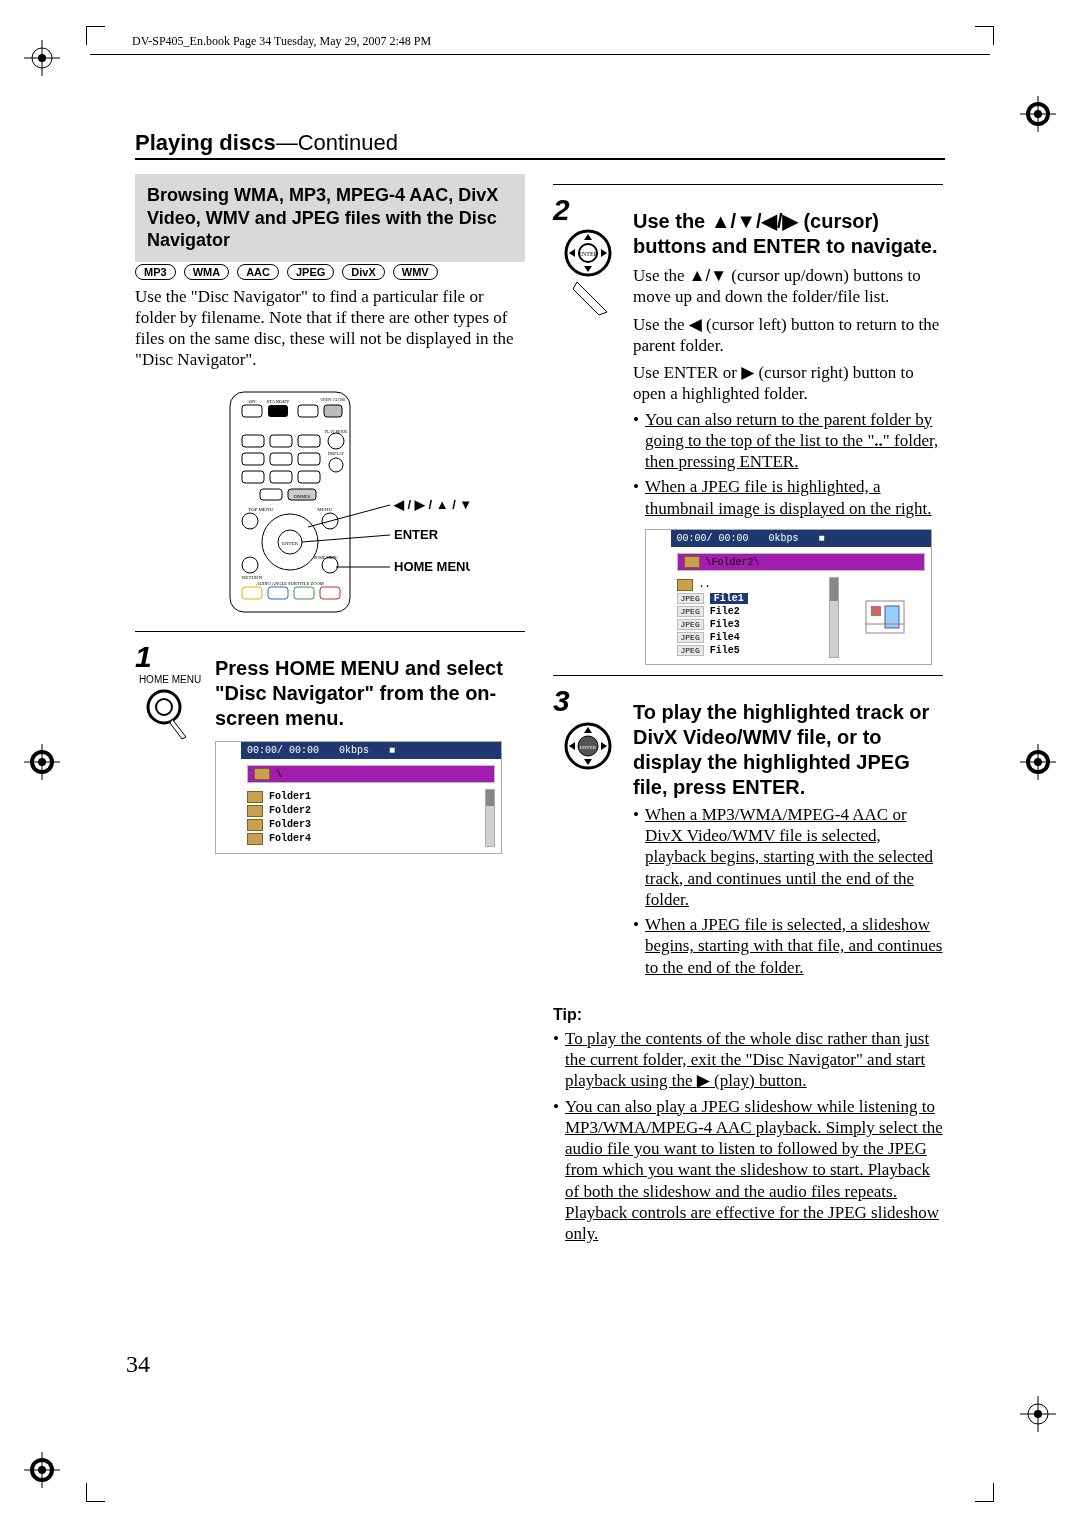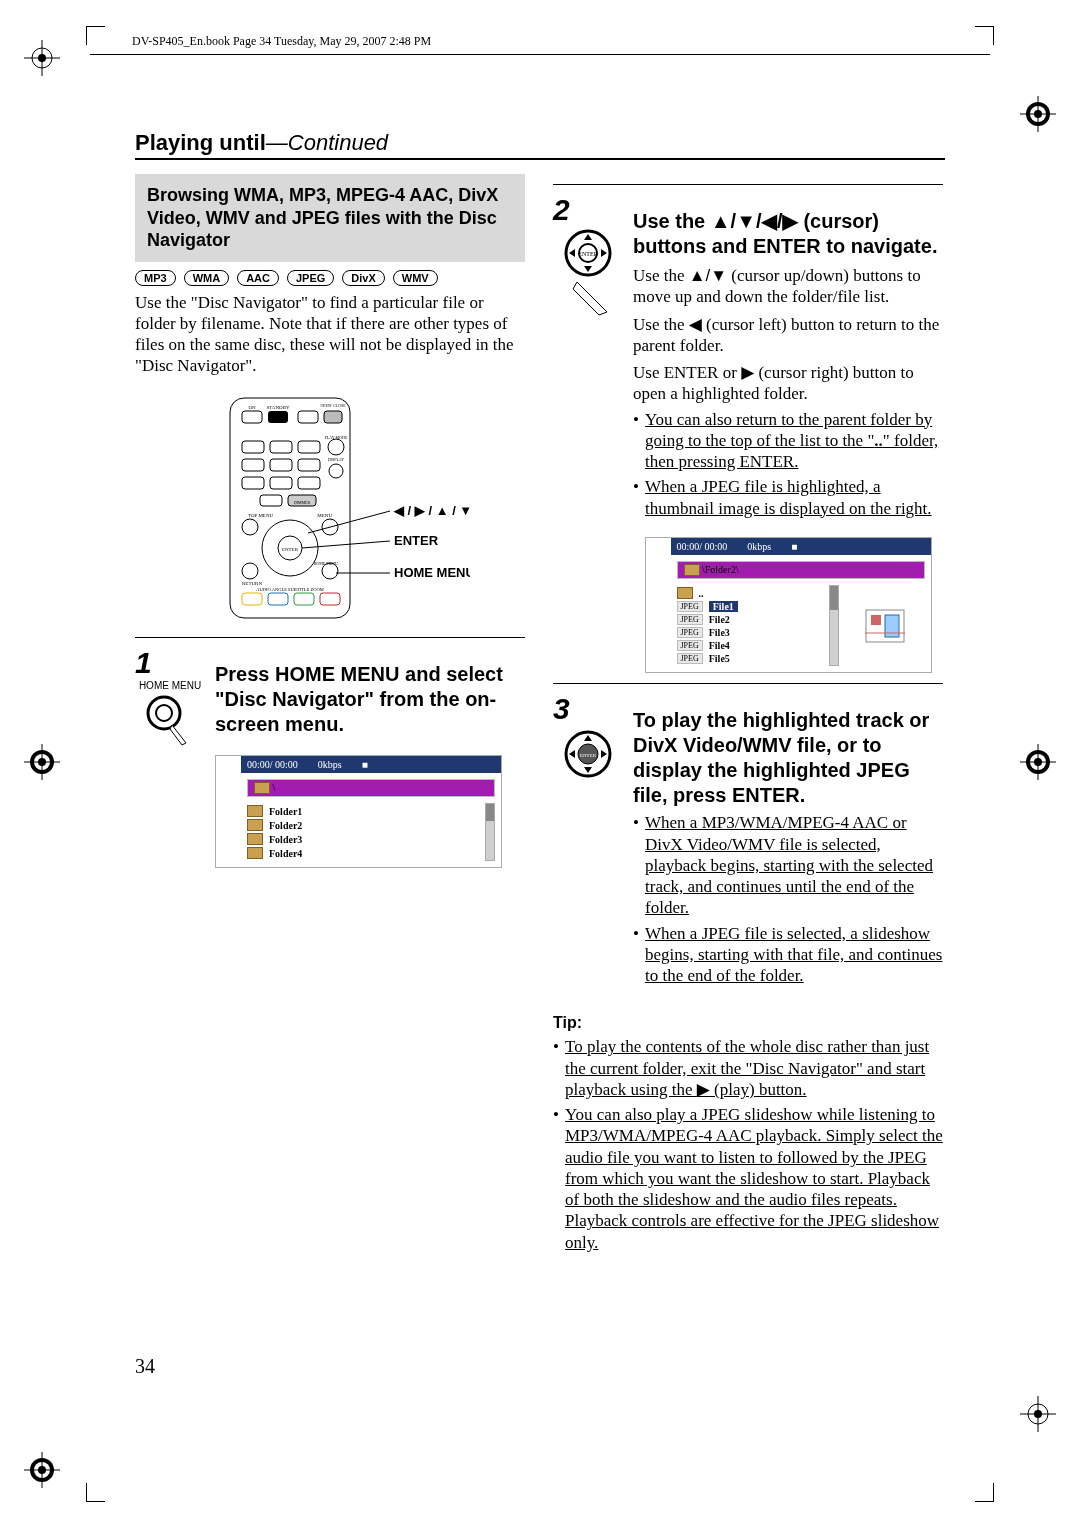--- a/index.html
+++ b/index.html
@@ -190,7 +190,7 @@
 
 <div class="page">
   <div class="section-title">
-    <span class="b">Playing until</span><span class="i">—Continued</span>
+    <span class="b">Playing discs</span><span class="i">—Continued</span>
   </div>
   <div class="rule"></div>
 

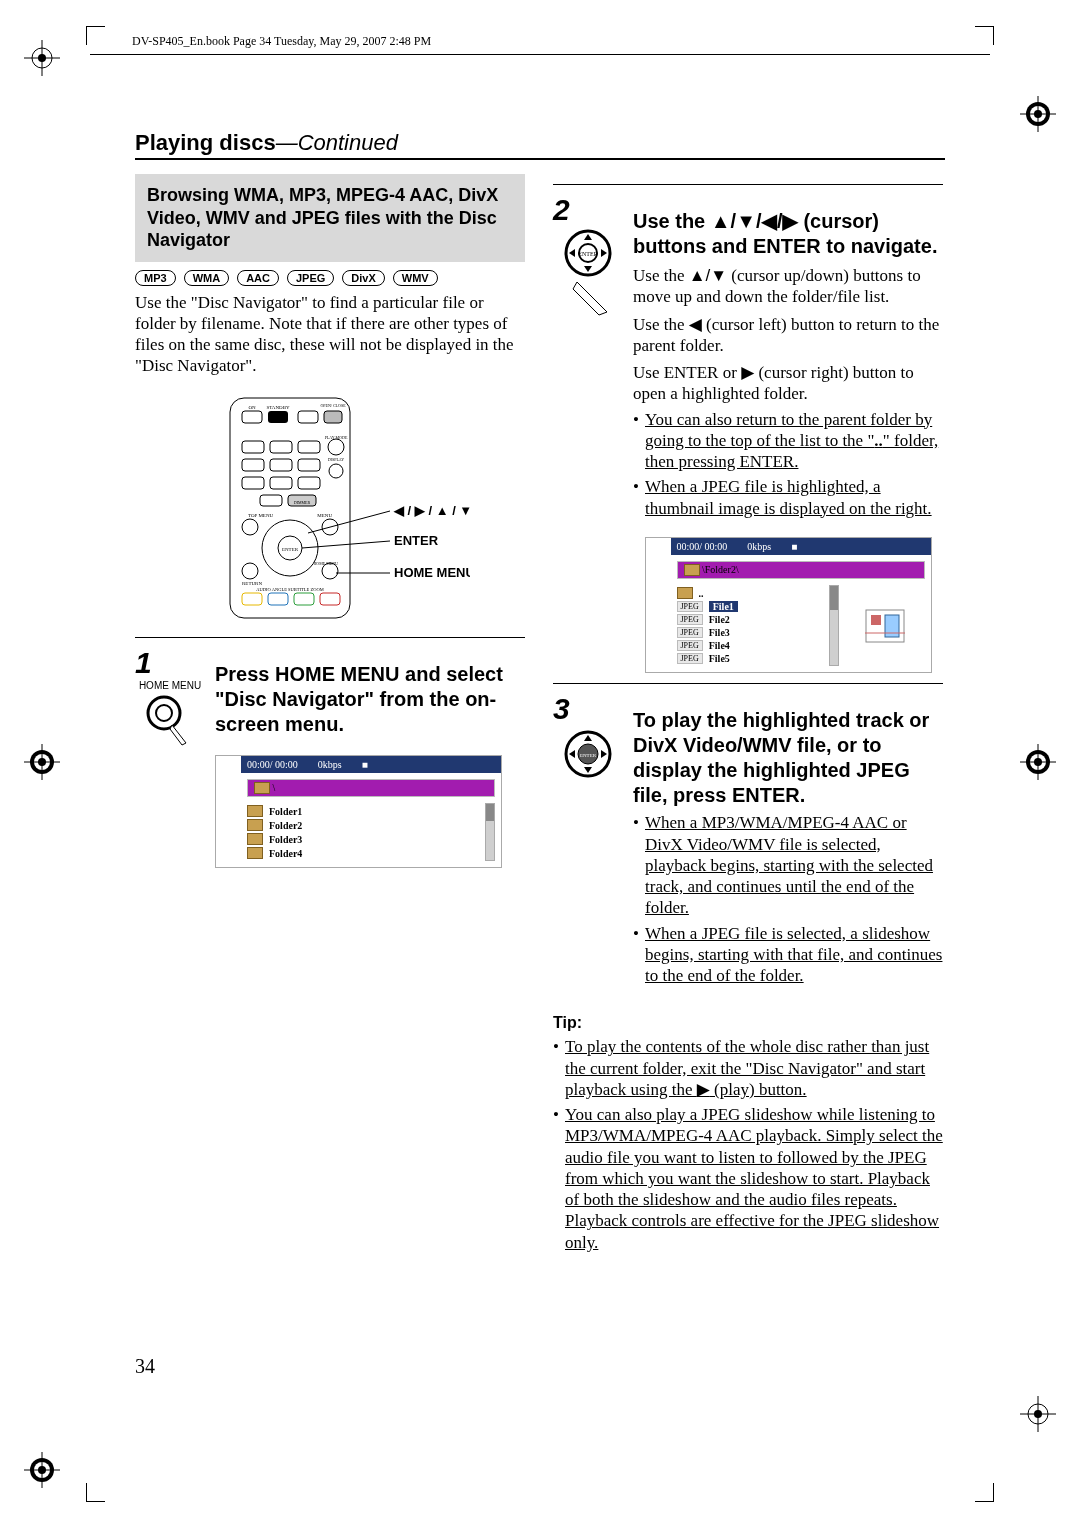--- a/index.html
+++ b/index.html
@@ -23,7 +23,7 @@
     font-family: Arial, sans-serif;
   }
   .section-title .b { font-weight: bold; }
-  .section-title .i { font-style: italic; }
+  .section-title .i { }
   .rule { border-bottom: 2px solid #000; margin-top: 2px; margin-bottom: 14px; }
   .columns { display: flex; gap: 28px; }
   .col { width: 390px; }

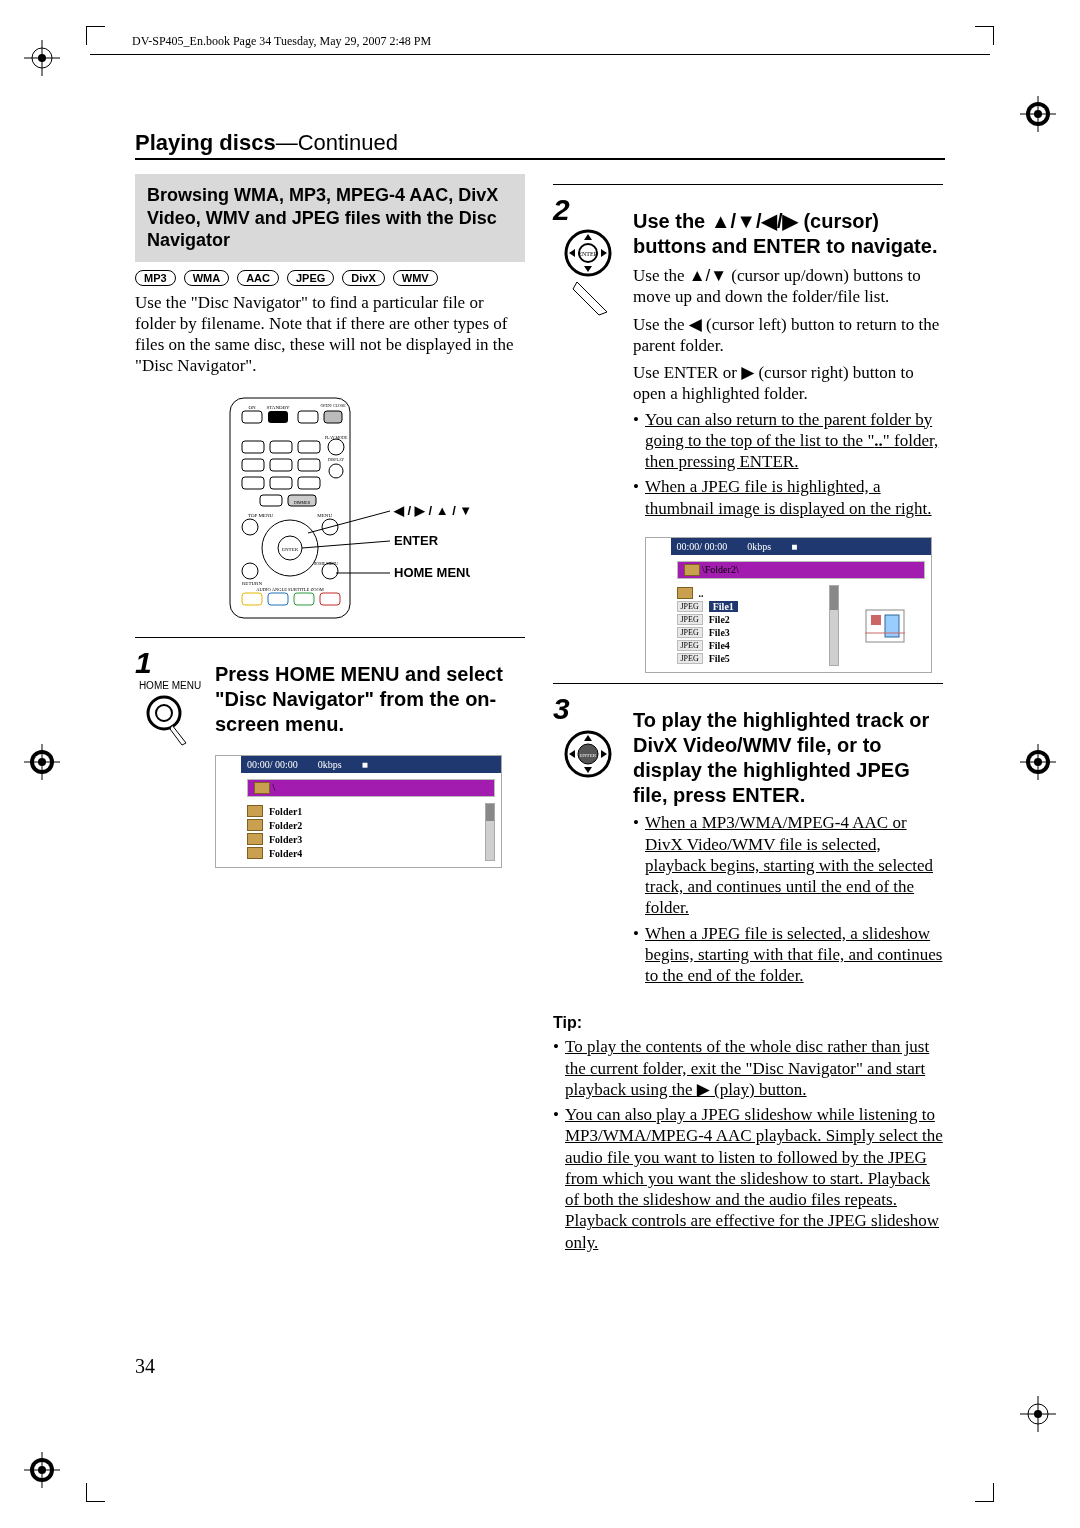--- a/index.html
+++ b/index.html
@@ -35,7 +35,7 @@
     font-size: 18px;
     line-height: 1.25;
   }
-  .badges { margin-top: 6px; }
+  .badges { }
   .badge {
     display: inline-block;
     border: 1px solid #000;

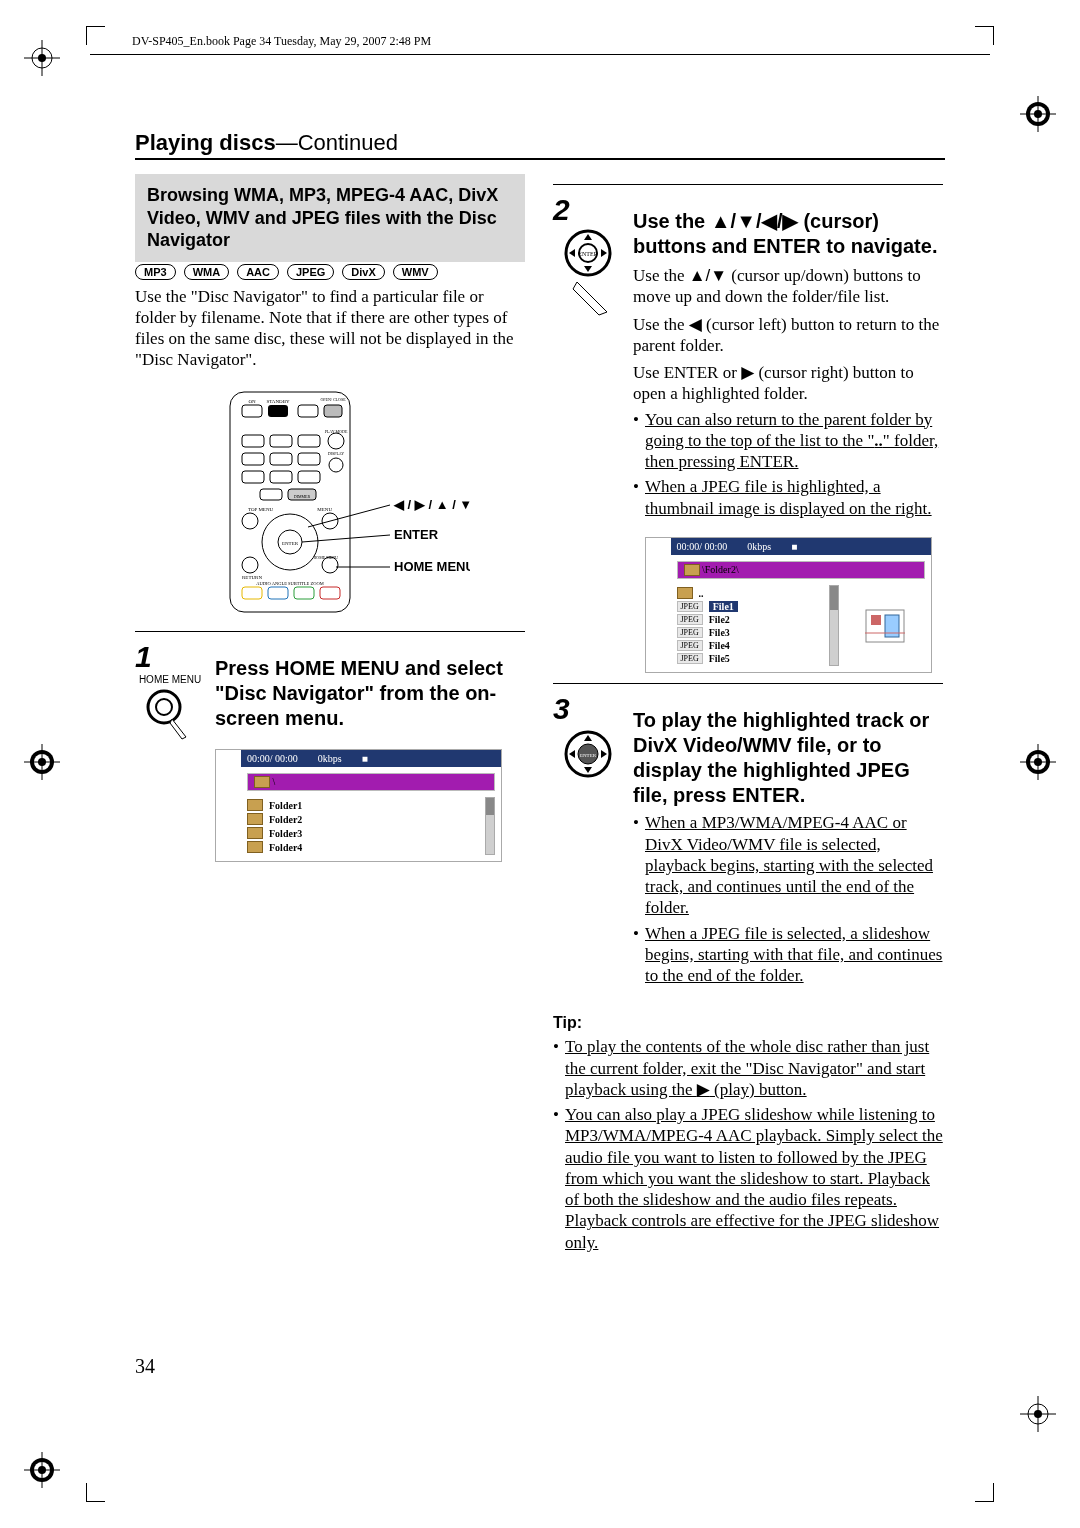--- a/index.html
+++ b/index.html
@@ -63,9 +63,9 @@
   .step-head { font-family: Arial, sans-serif; font-weight: bold; font-size: 20px; line-height: 1.25; margin-top: 16px; }
   .navpanel {
     width: 260px;
-    margin-top: 18px;
+    margin-top: 10px;
     border: 1px solid #aaa;
-    font-family: Liberation Serif, serif;
+    font-family: Liberation Mono, monospace;
     font-size: 10px;
     padding-left: 25px;
   }

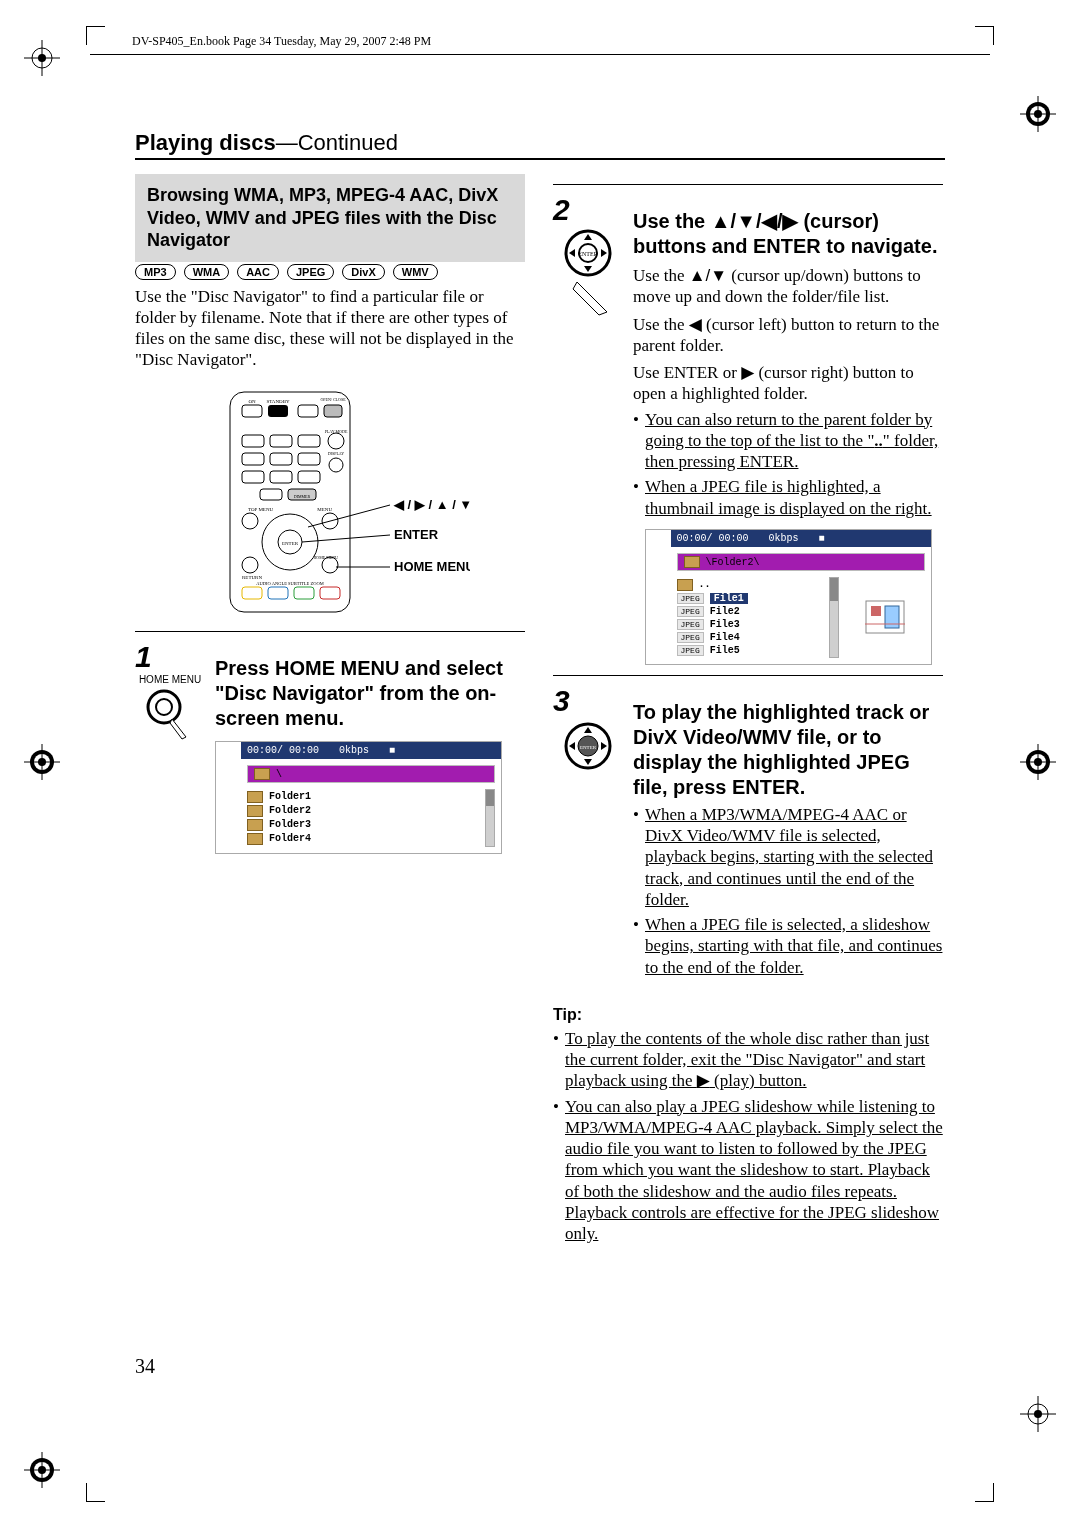--- a/index.html
+++ b/index.html
@@ -101,9 +101,9 @@
   .tiphead { font-family: Arial, sans-serif; font-weight: bold; font-size: 16px; margin-top: 24px; }
   .pagefoot {
     position: absolute;
-    left: 135px;
+    left: 126px;
     bottom: 150px;
-    font-size: 20px;
+    font-size: 24px;
   }
   .header-line {
     position: absolute;

